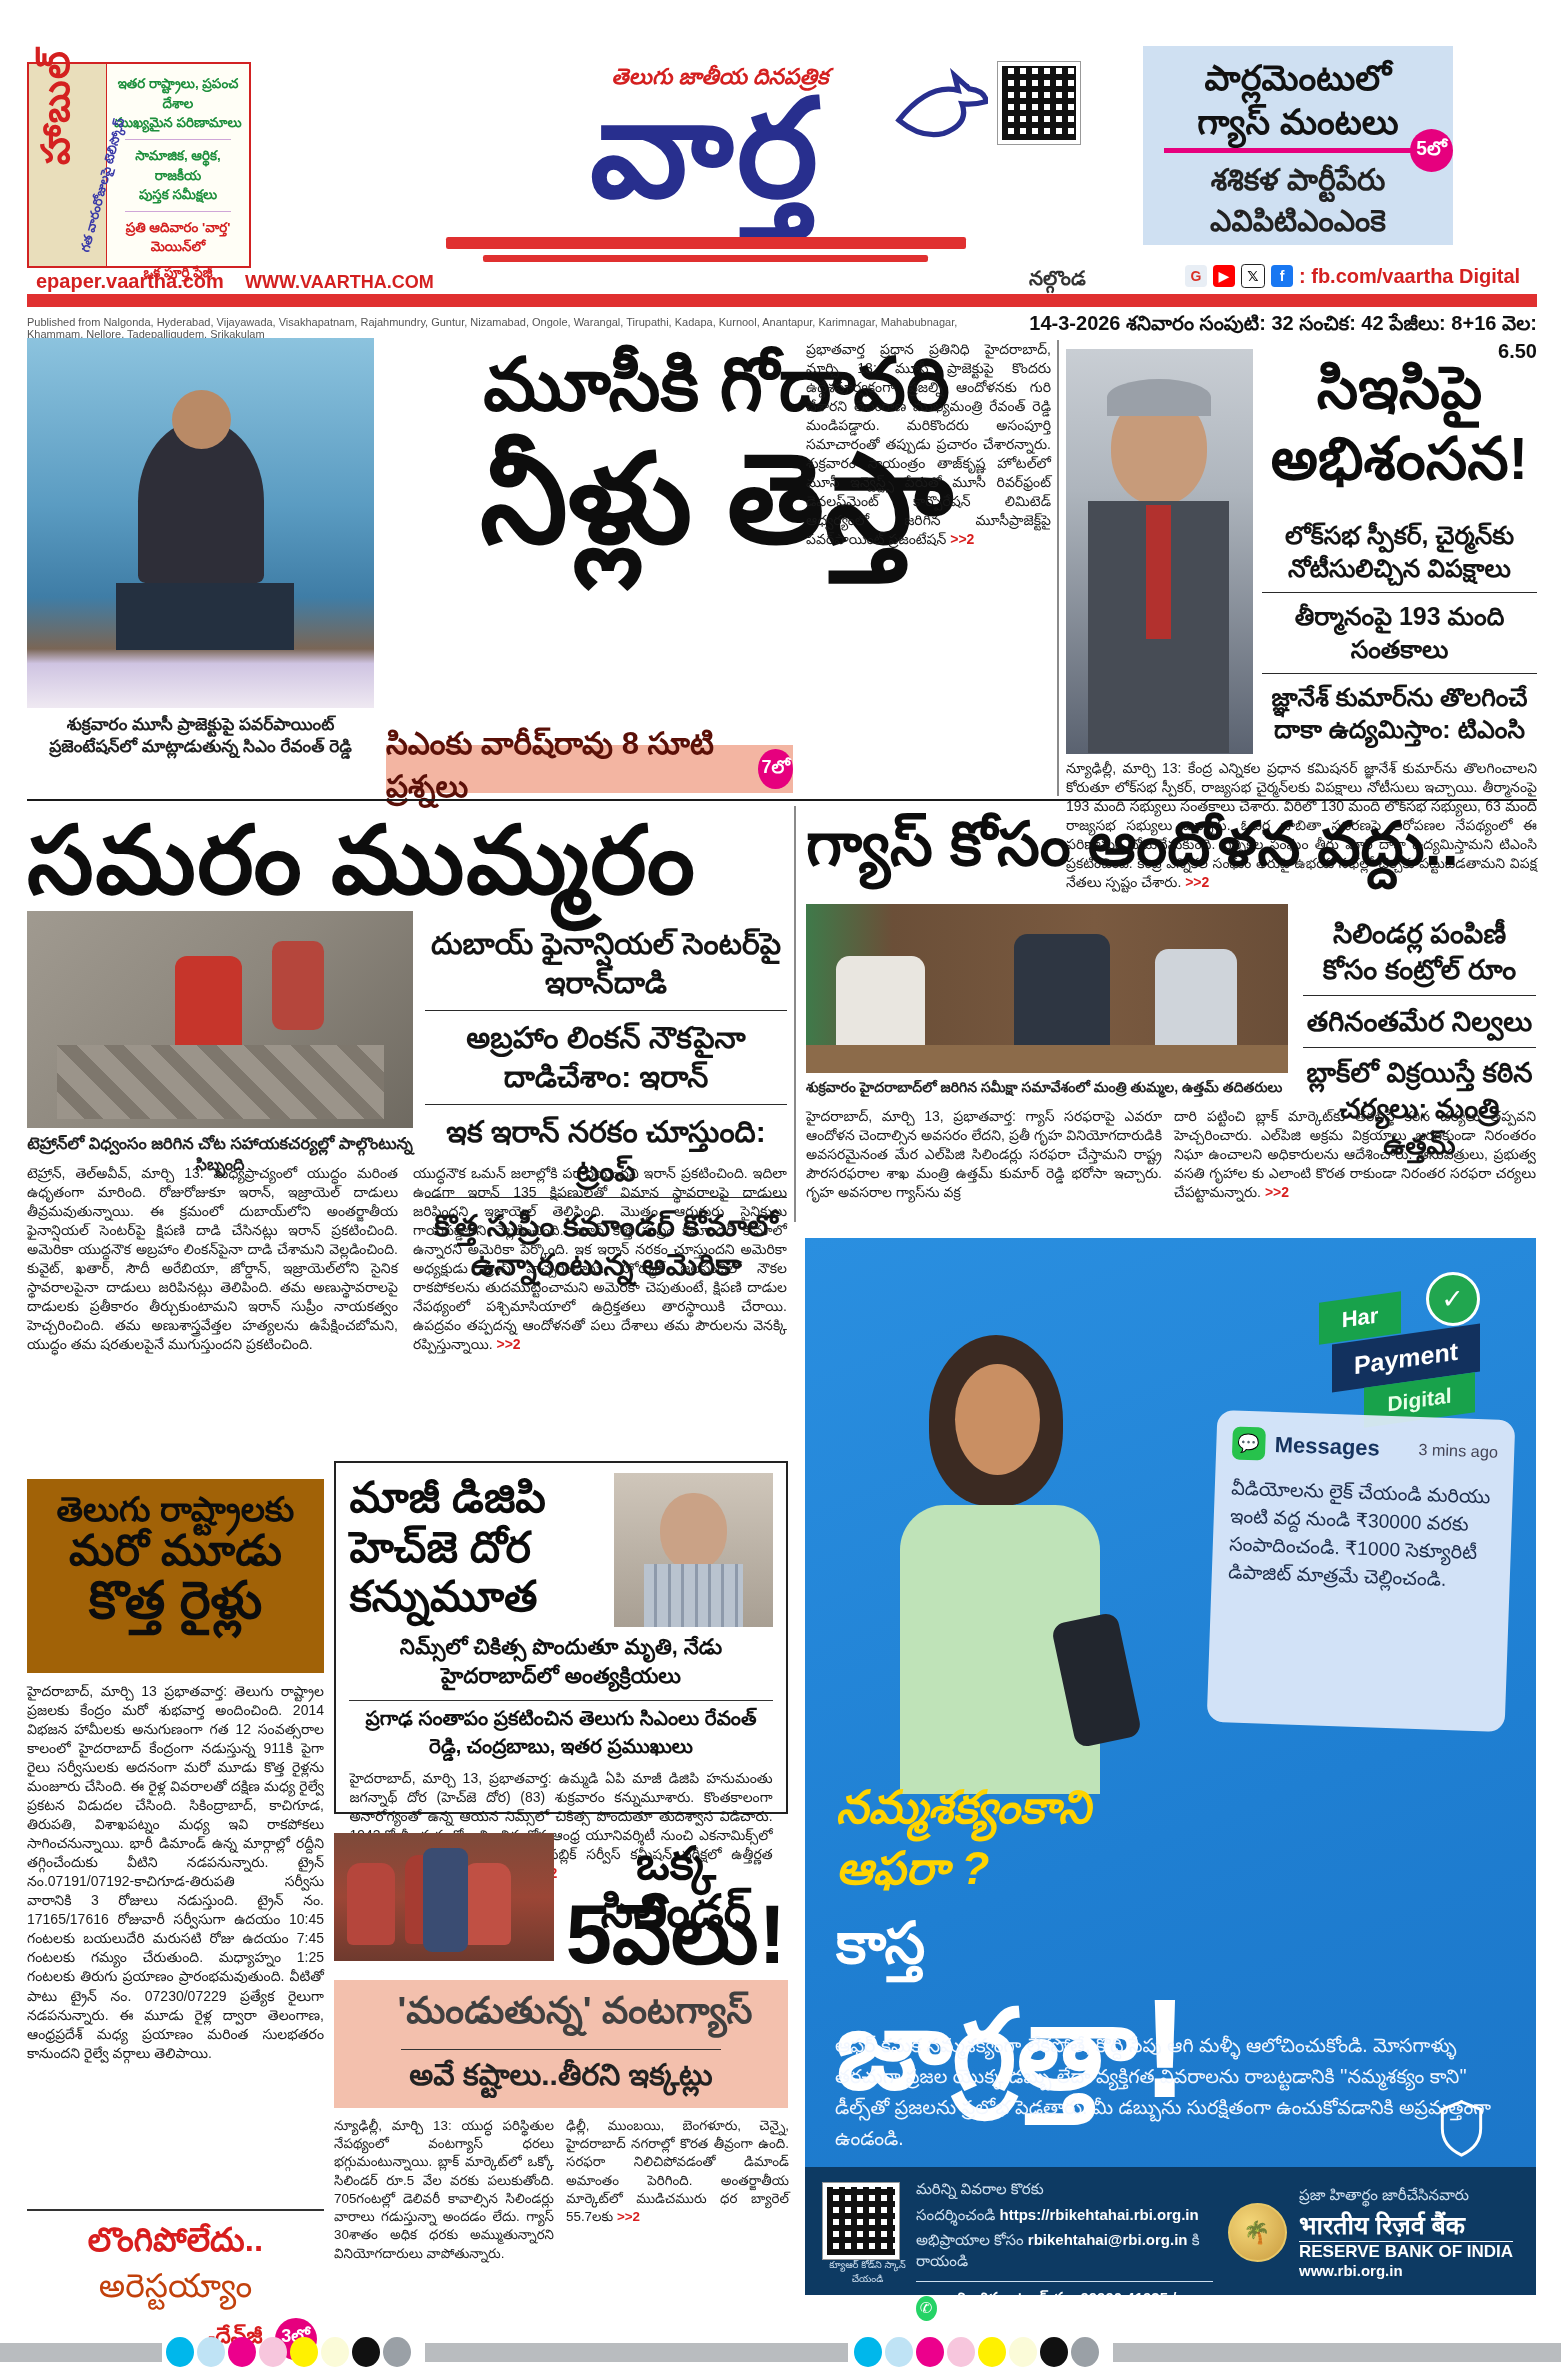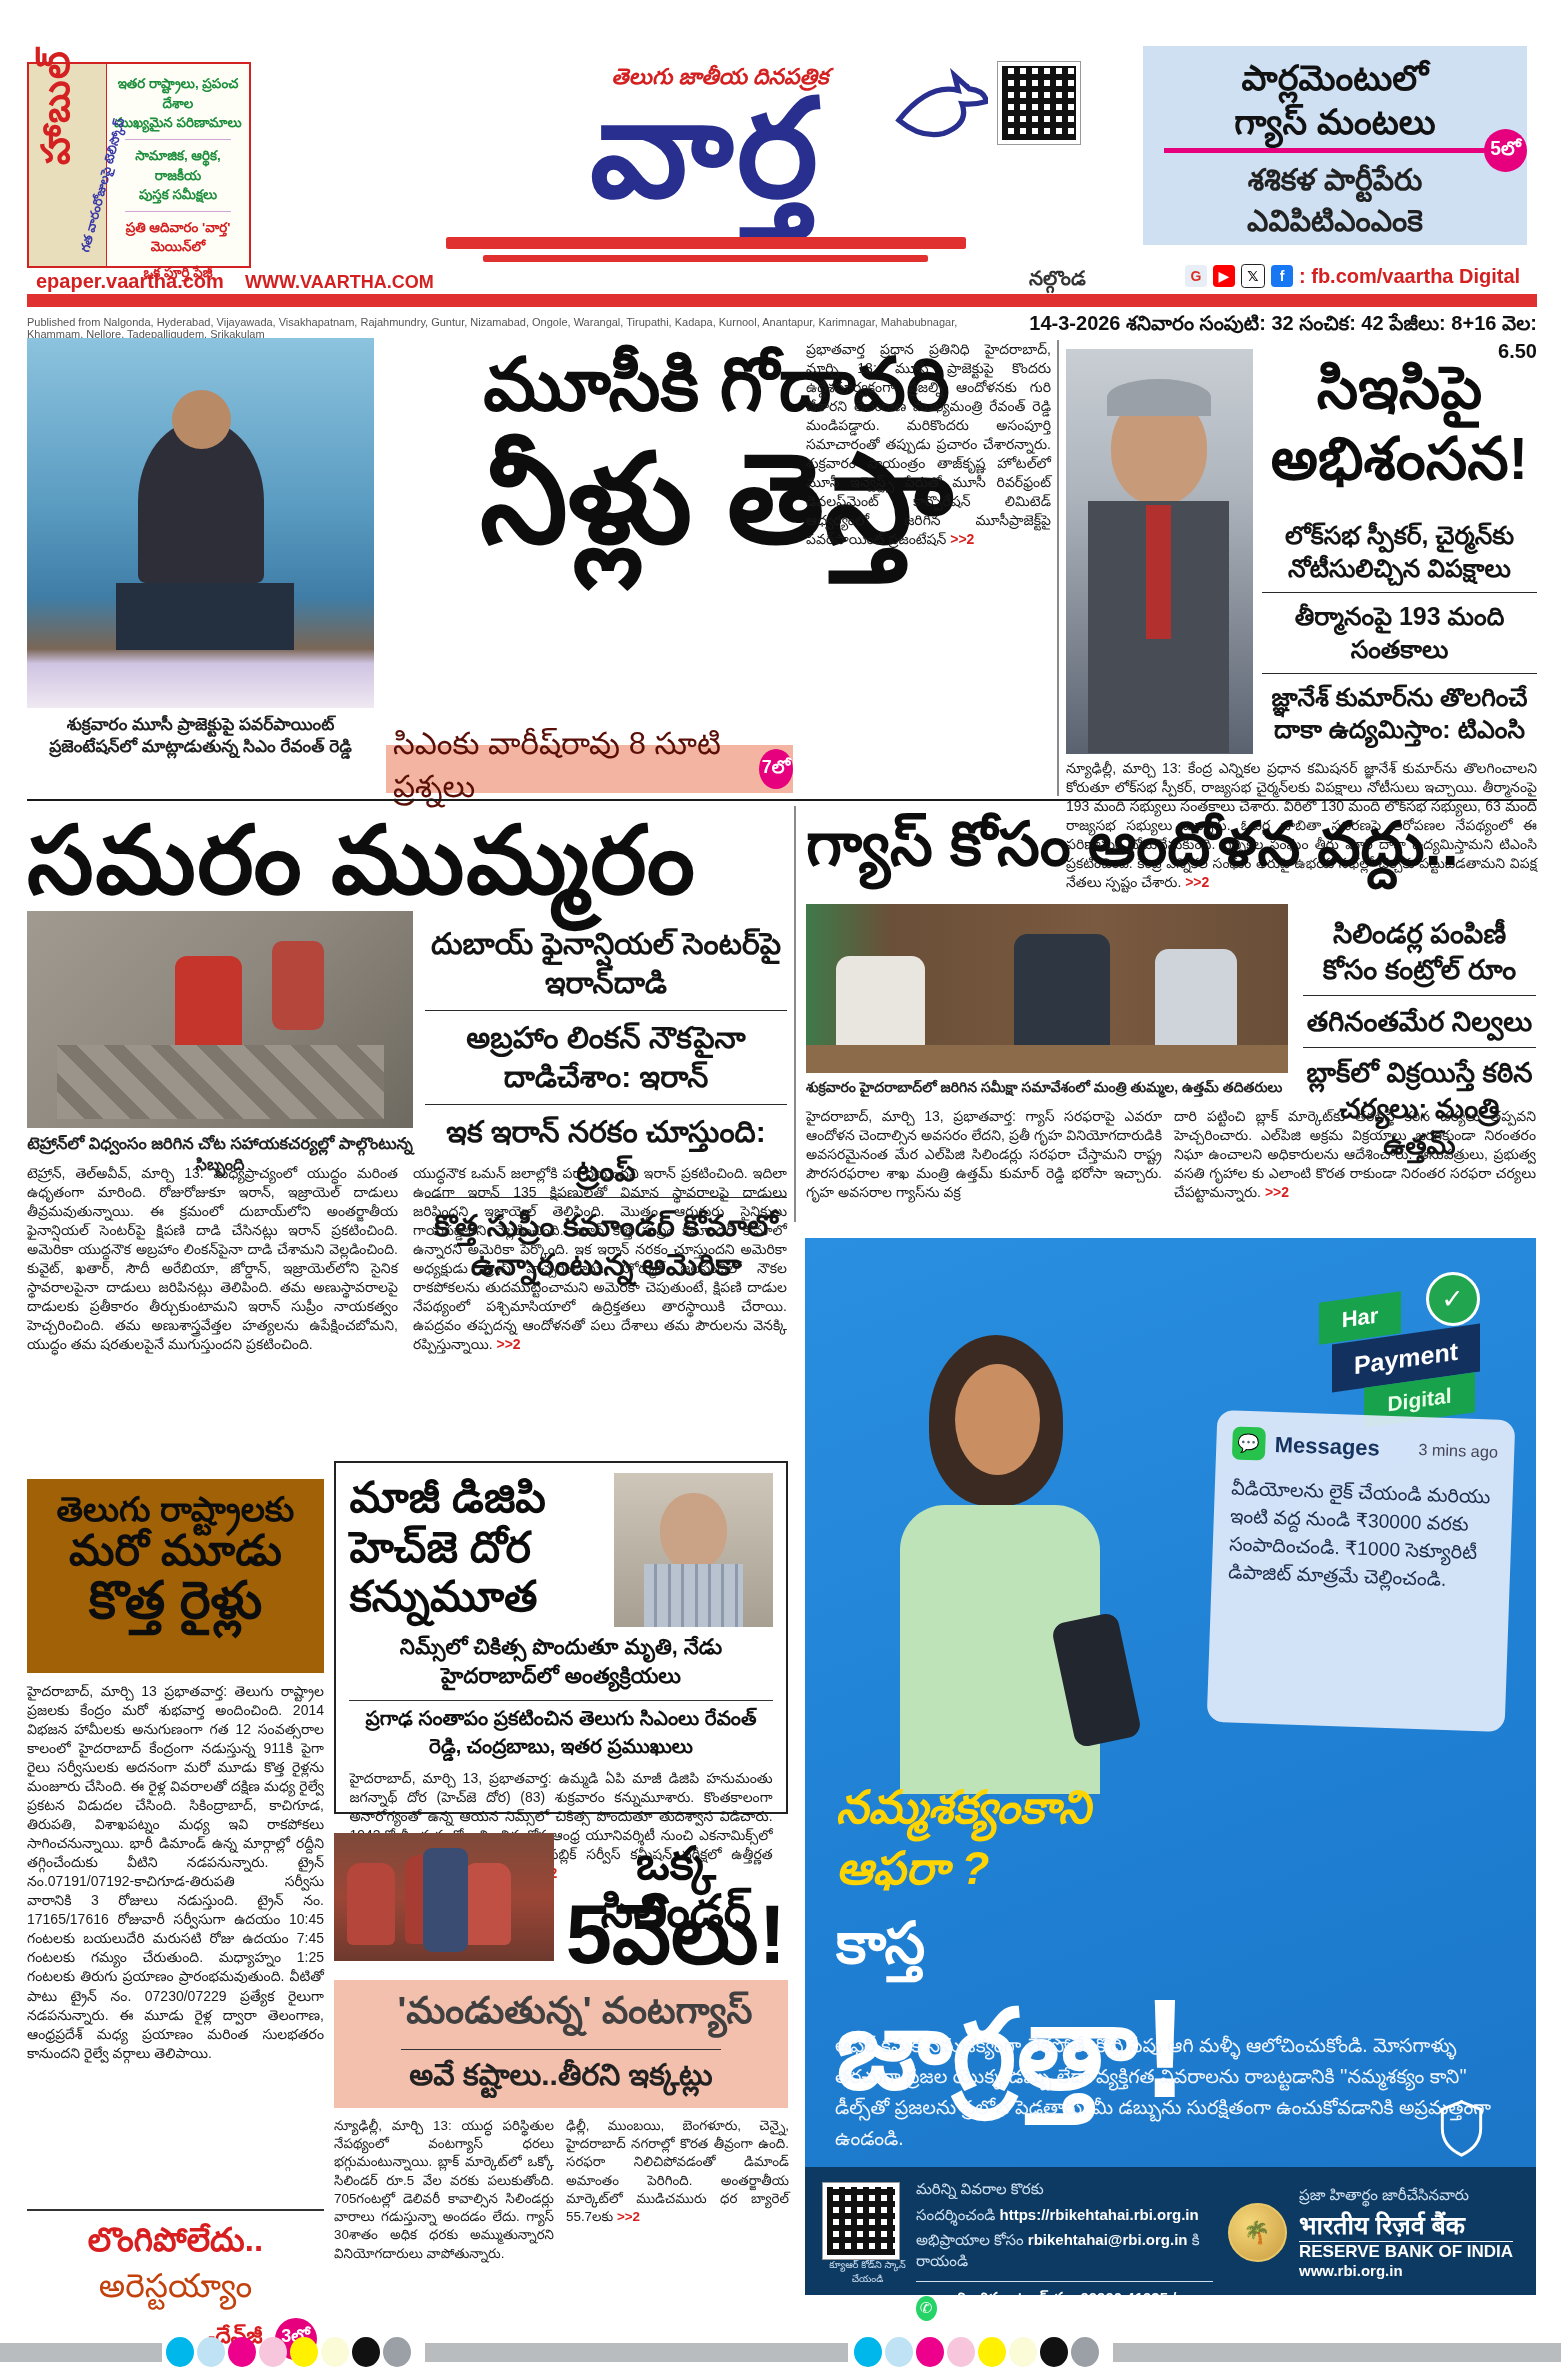--- a/index.html
+++ b/index.html
@@ -30,7 +30,7 @@
       repeating-linear-gradient(0deg,#111 0 6px,transparent 6px 12px),
       repeating-linear-gradient(90deg,#111 0 6px,#fff 6px 12px);
       border:4.5px solid #fff;outline:1.5px solid #999;}
-  .top-ad{left:1143px;top:46px;width:384px;height:199px;background:#cfe0f2;text-align:center;padding-top:10.4px;box-sizing:border-box;}
+  .top-ad{left:1143px;top:46px;width:310px;height:199px;background:#cfe0f2;text-align:center;padding-top:10.4px;box-sizing:border-box;}
   .top-ad-h{font-size:35px;font-weight:900;color:#121212;line-height:1.25;}
   .top-ad-rule{position:relative;height:4.5px;background:#e6007e;margin:4.5px 21px 7.4px 21px;}
   .top-ad-badge{position:absolute;right:-21px;top:-19.3px;width:43px;height:43px;border-radius:50%;background:#e6007e;

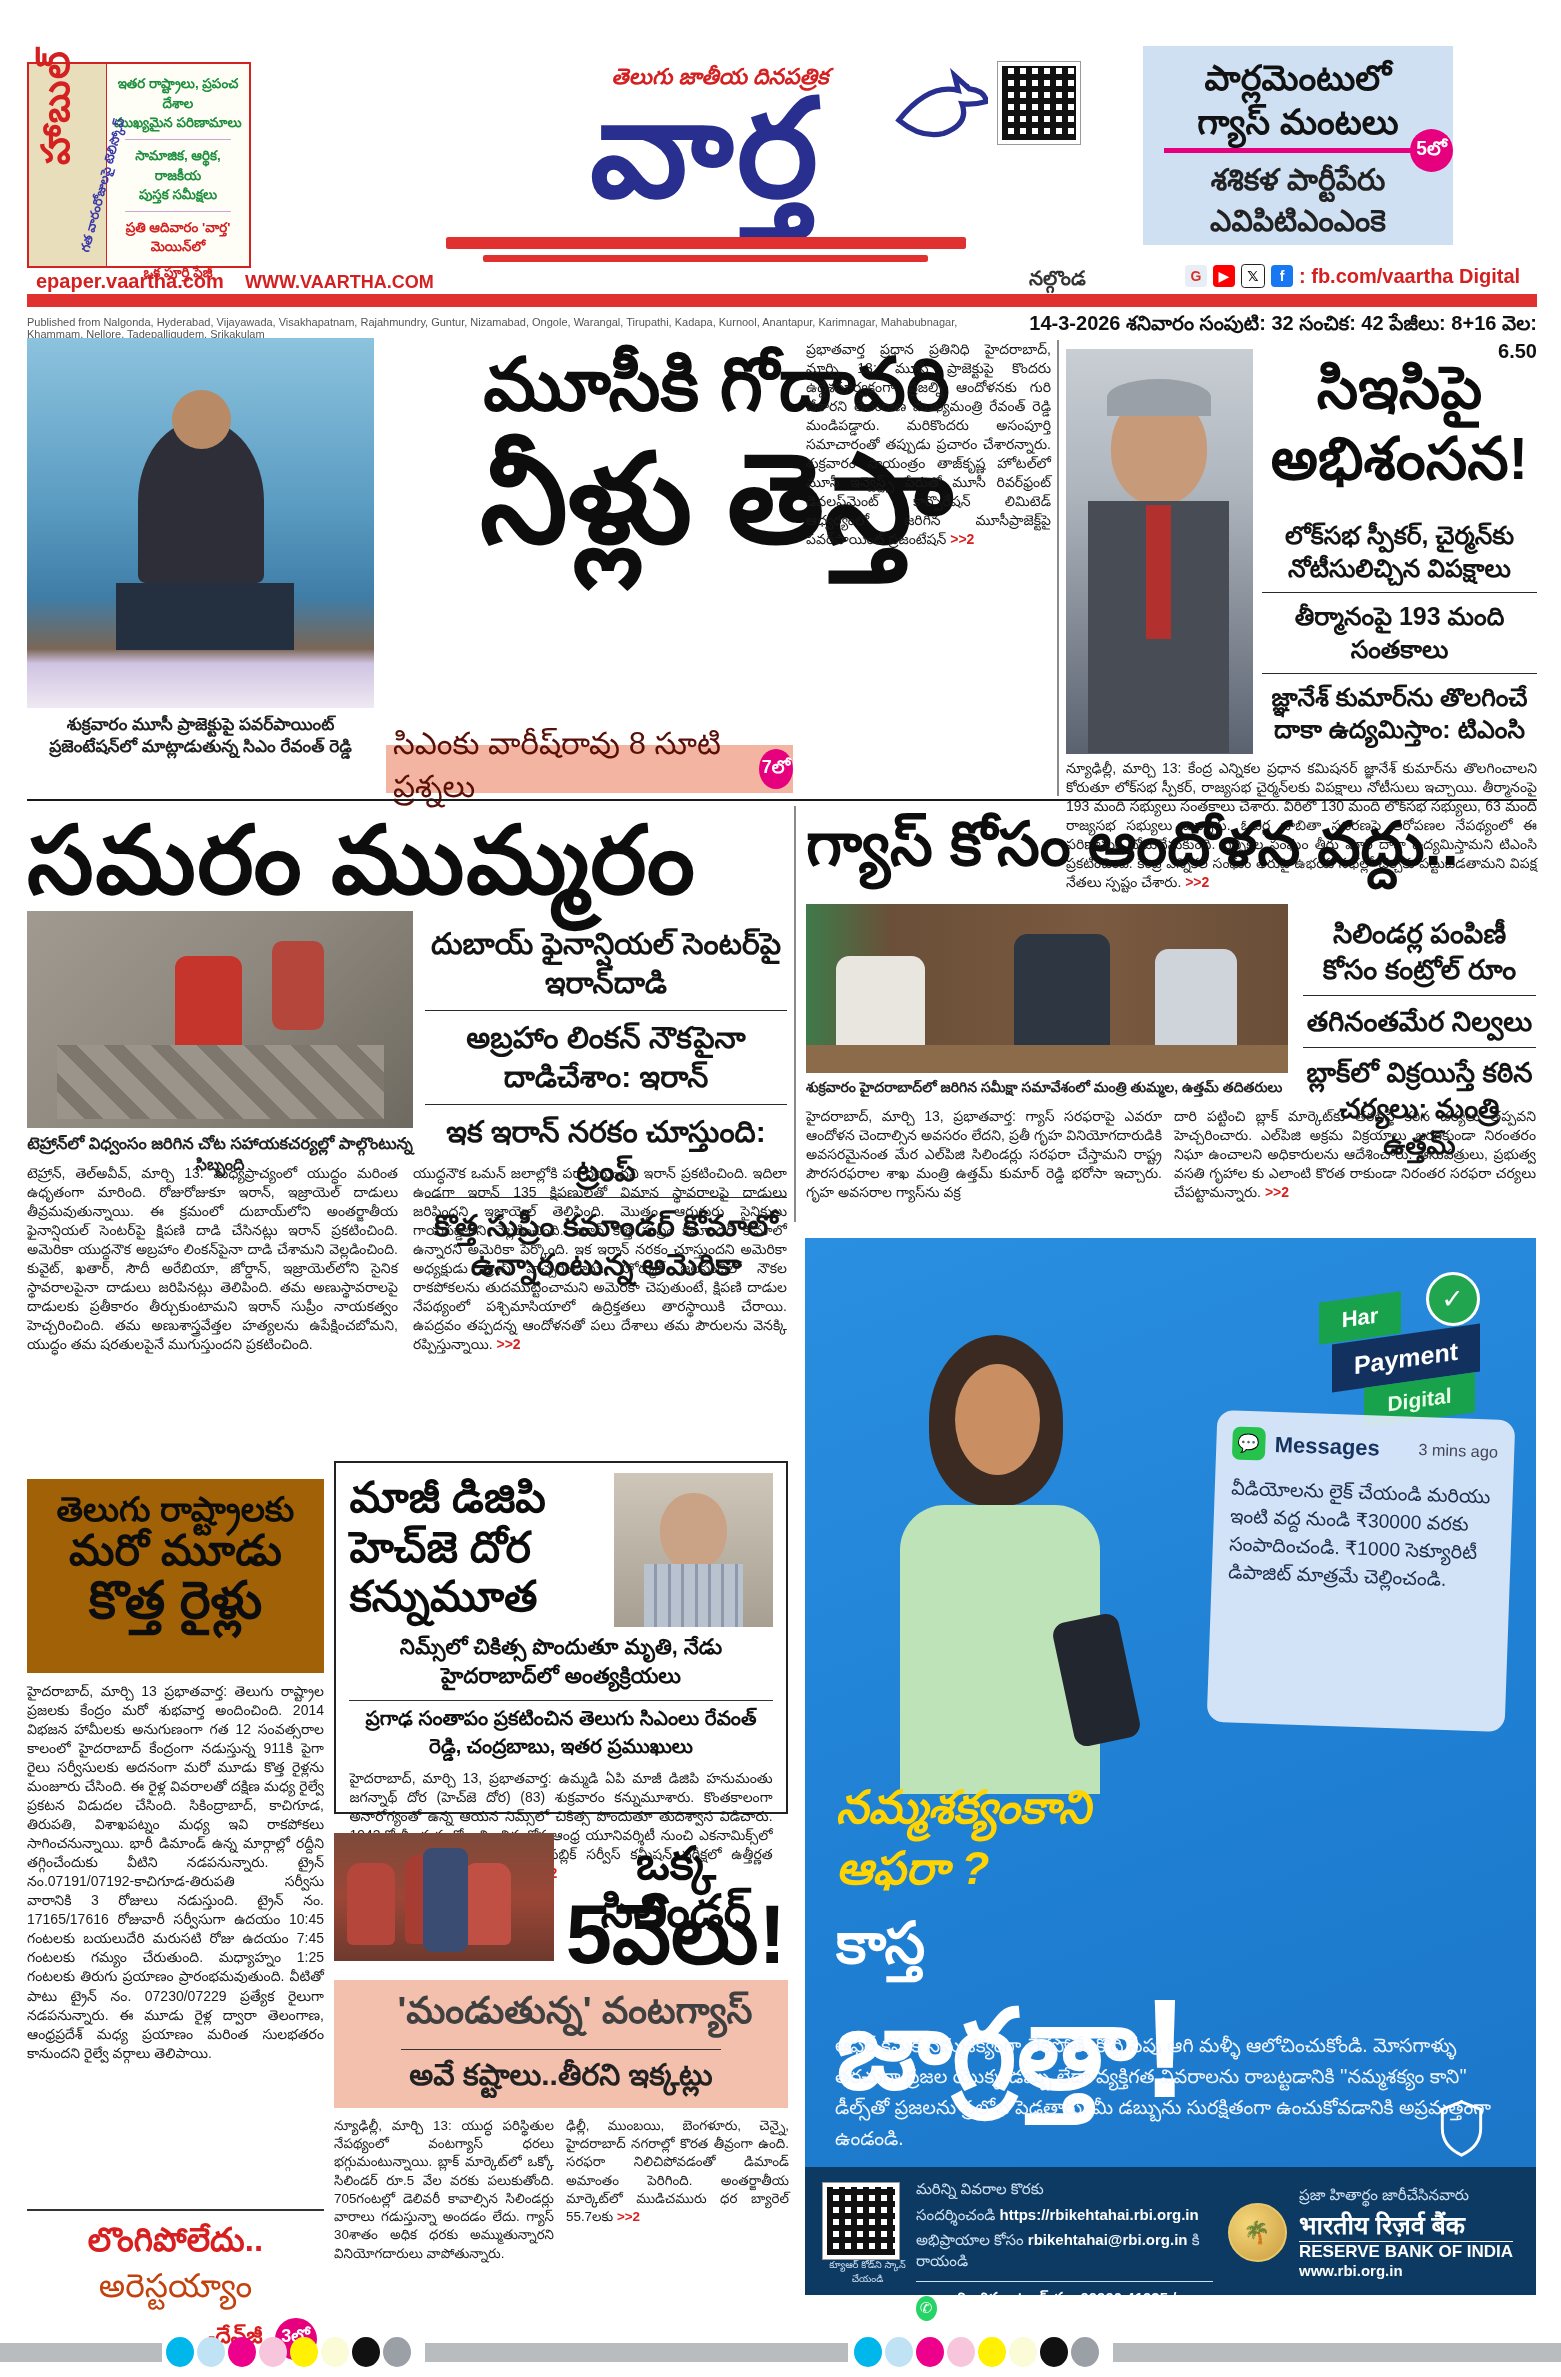--- a/index.html
+++ b/index.html
@@ -158,7 +158,7 @@
   <div class="abs headline" style="left:379px;top:433px;width:675px;text-align:center;font-size:125px;">నీళ్లు తెస్తా</div>
 
   <div class="abs" style="left:386px;top:745px;width:407px;height:48px;background:#f3b5a2;display:flex;align-items:center;justify-content:center;gap:10.4px;">
-    <span style="font-size:31px;font-weight:400;color:#5a1008;margin-left:7px;">సిఎంకు వారీష్‌రావు 8 సూటి ప్రశ్నలు</span>
+    <span style="font-size:31px;font-weight:700;color:#5a1008;">సిఎంకు వారీష్‌రావు 8 సూటి ప్రశ్నలు</span>
     <span class="pink-badge" style="width:40px;height:40px;font-size:18px;">7లో</span>
   </div>
 

